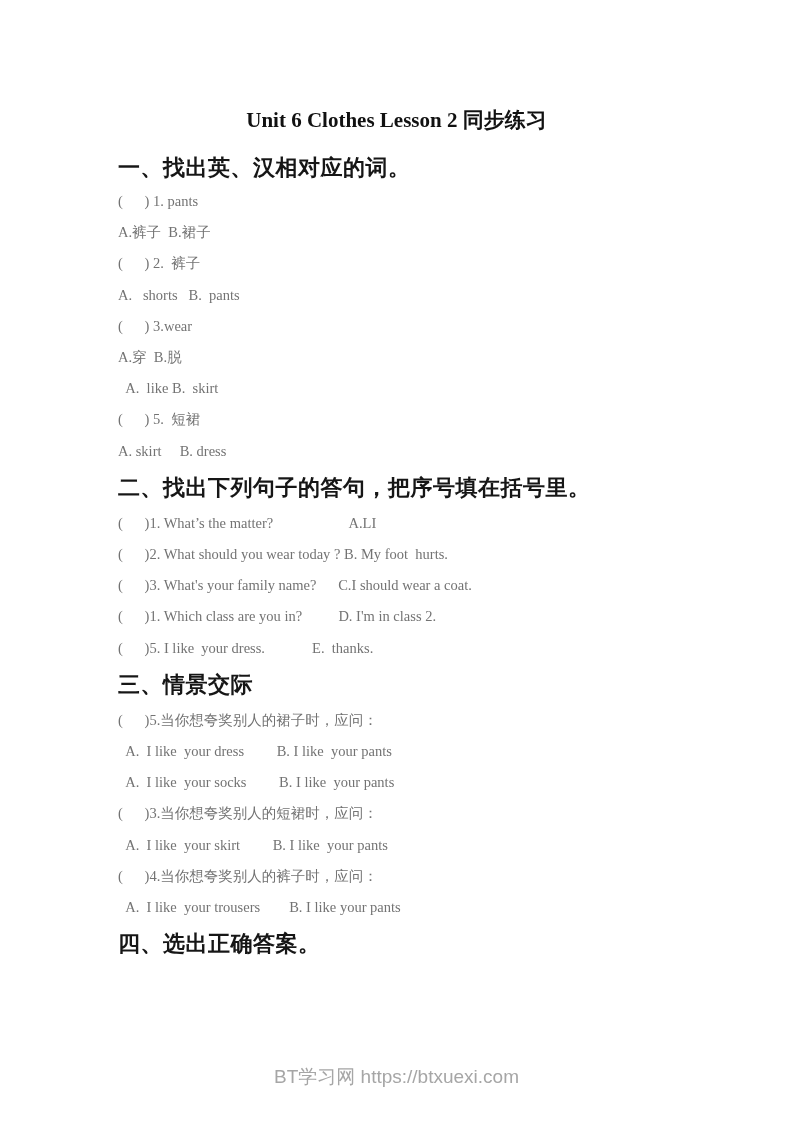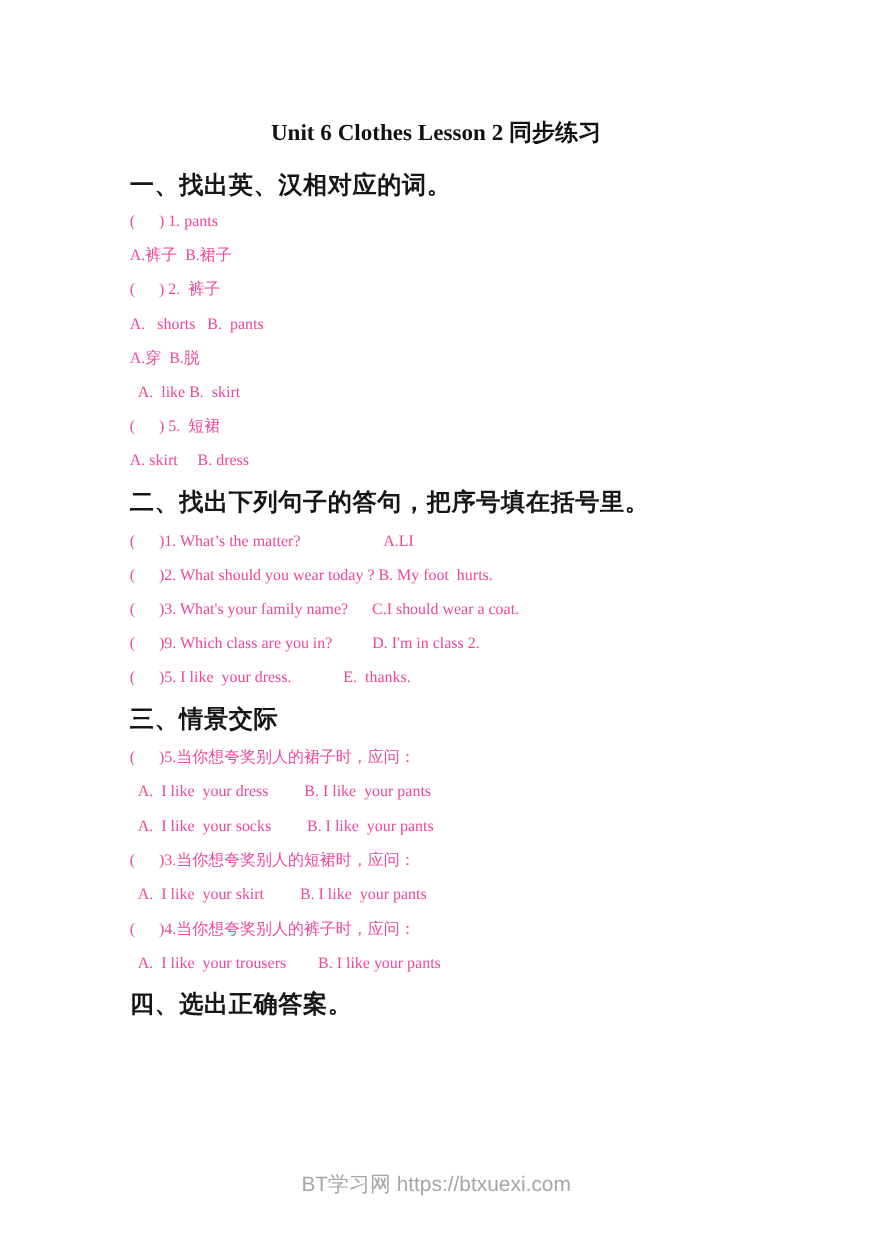--- a/index.html
+++ b/index.html
@@ -51,7 +51,7 @@
     font-size: 14.5px;
     line-height: 31.2px;
     white-space: pre-wrap;
-    color: #ec4899;
+    color: #737373;
   }
   .footer {
     position: absolute;

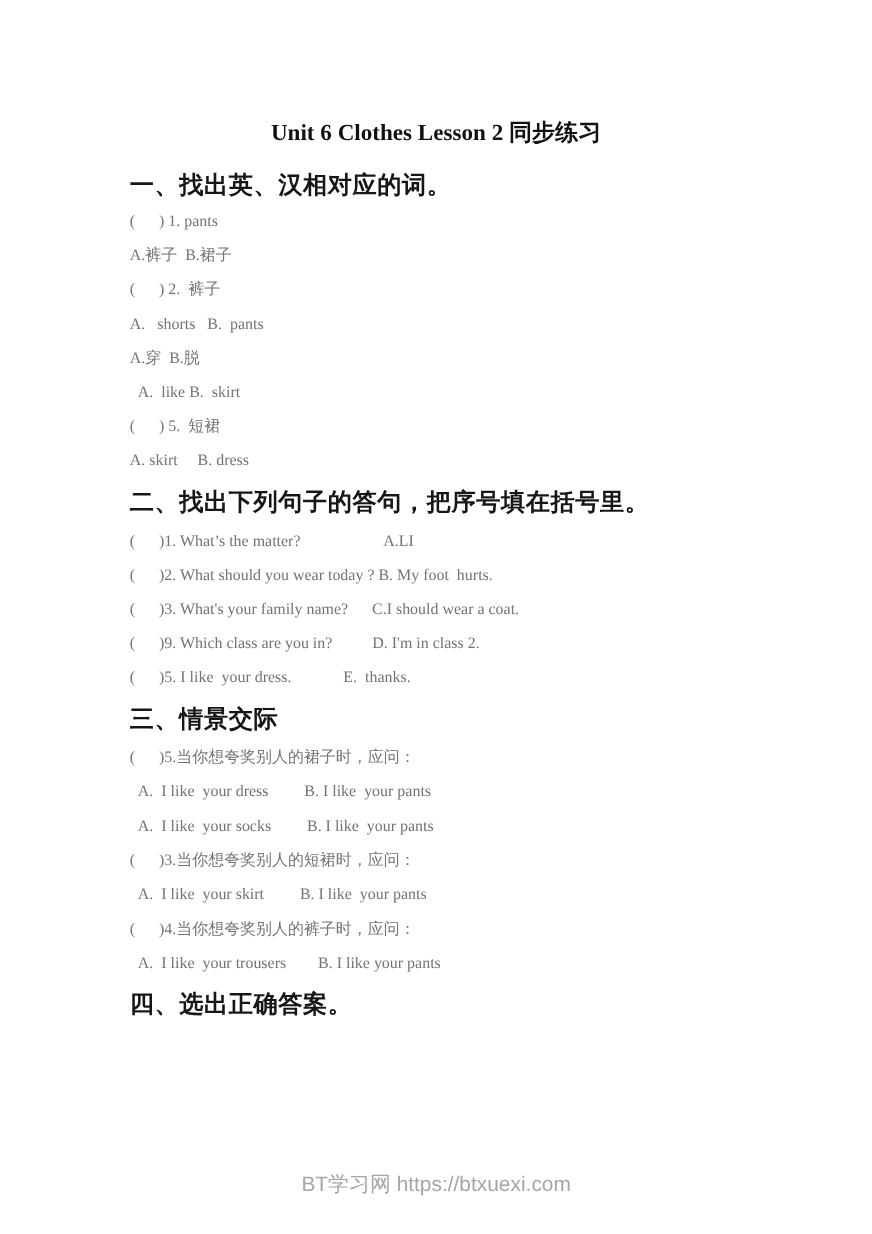--- a/index.html
+++ b/index.html
@@ -75,6 +75,7 @@
       <div class="line">A.裤子  B.裙子</div>
       <div class="line">(      ) 2.  裤子</div>
       <div class="line">A.   shorts   B.  pants</div>
+      <div class="line">(      ) 3.wear</div>
       <div class="line">A.穿  B.脱</div>
       <div class="line">  A.  like B.  skirt</div>
       <div class="line">(      ) 5.  短裙</div>

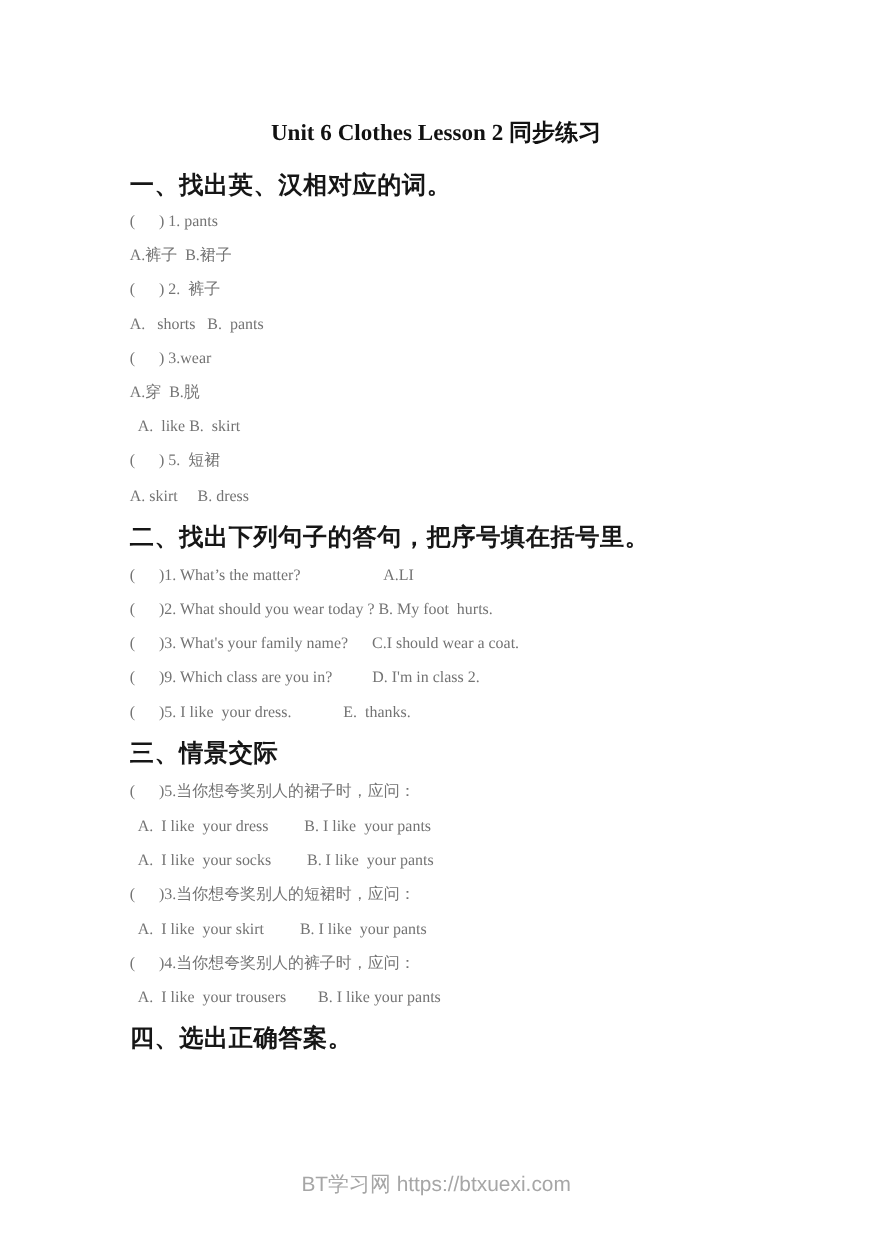--- a/index.html
+++ b/index.html
@@ -84,7 +84,7 @@
       <div class="line">(      )1. What’s the matter?                     A.LI</div>
       <div class="line">(      )2. What should you wear today ? B. My foot  hurts.</div>
       <div class="line">(      )3. What's your family name?      C.I should wear a coat.</div>
-      <div class="line">(      )9. Which class are you in?          D. I'm in class 2.</div>
+      <div class="line">(      )1. Which class are you in?          D. I'm in class 2.</div>
       <div class="line">(      )5. I like  your dress.             E.  thanks.</div>
       <div class="sec-heading">三、情景交际</div>
       <div class="line">(      )5.当你想夸奖别人的裙子时，应问：</div>

